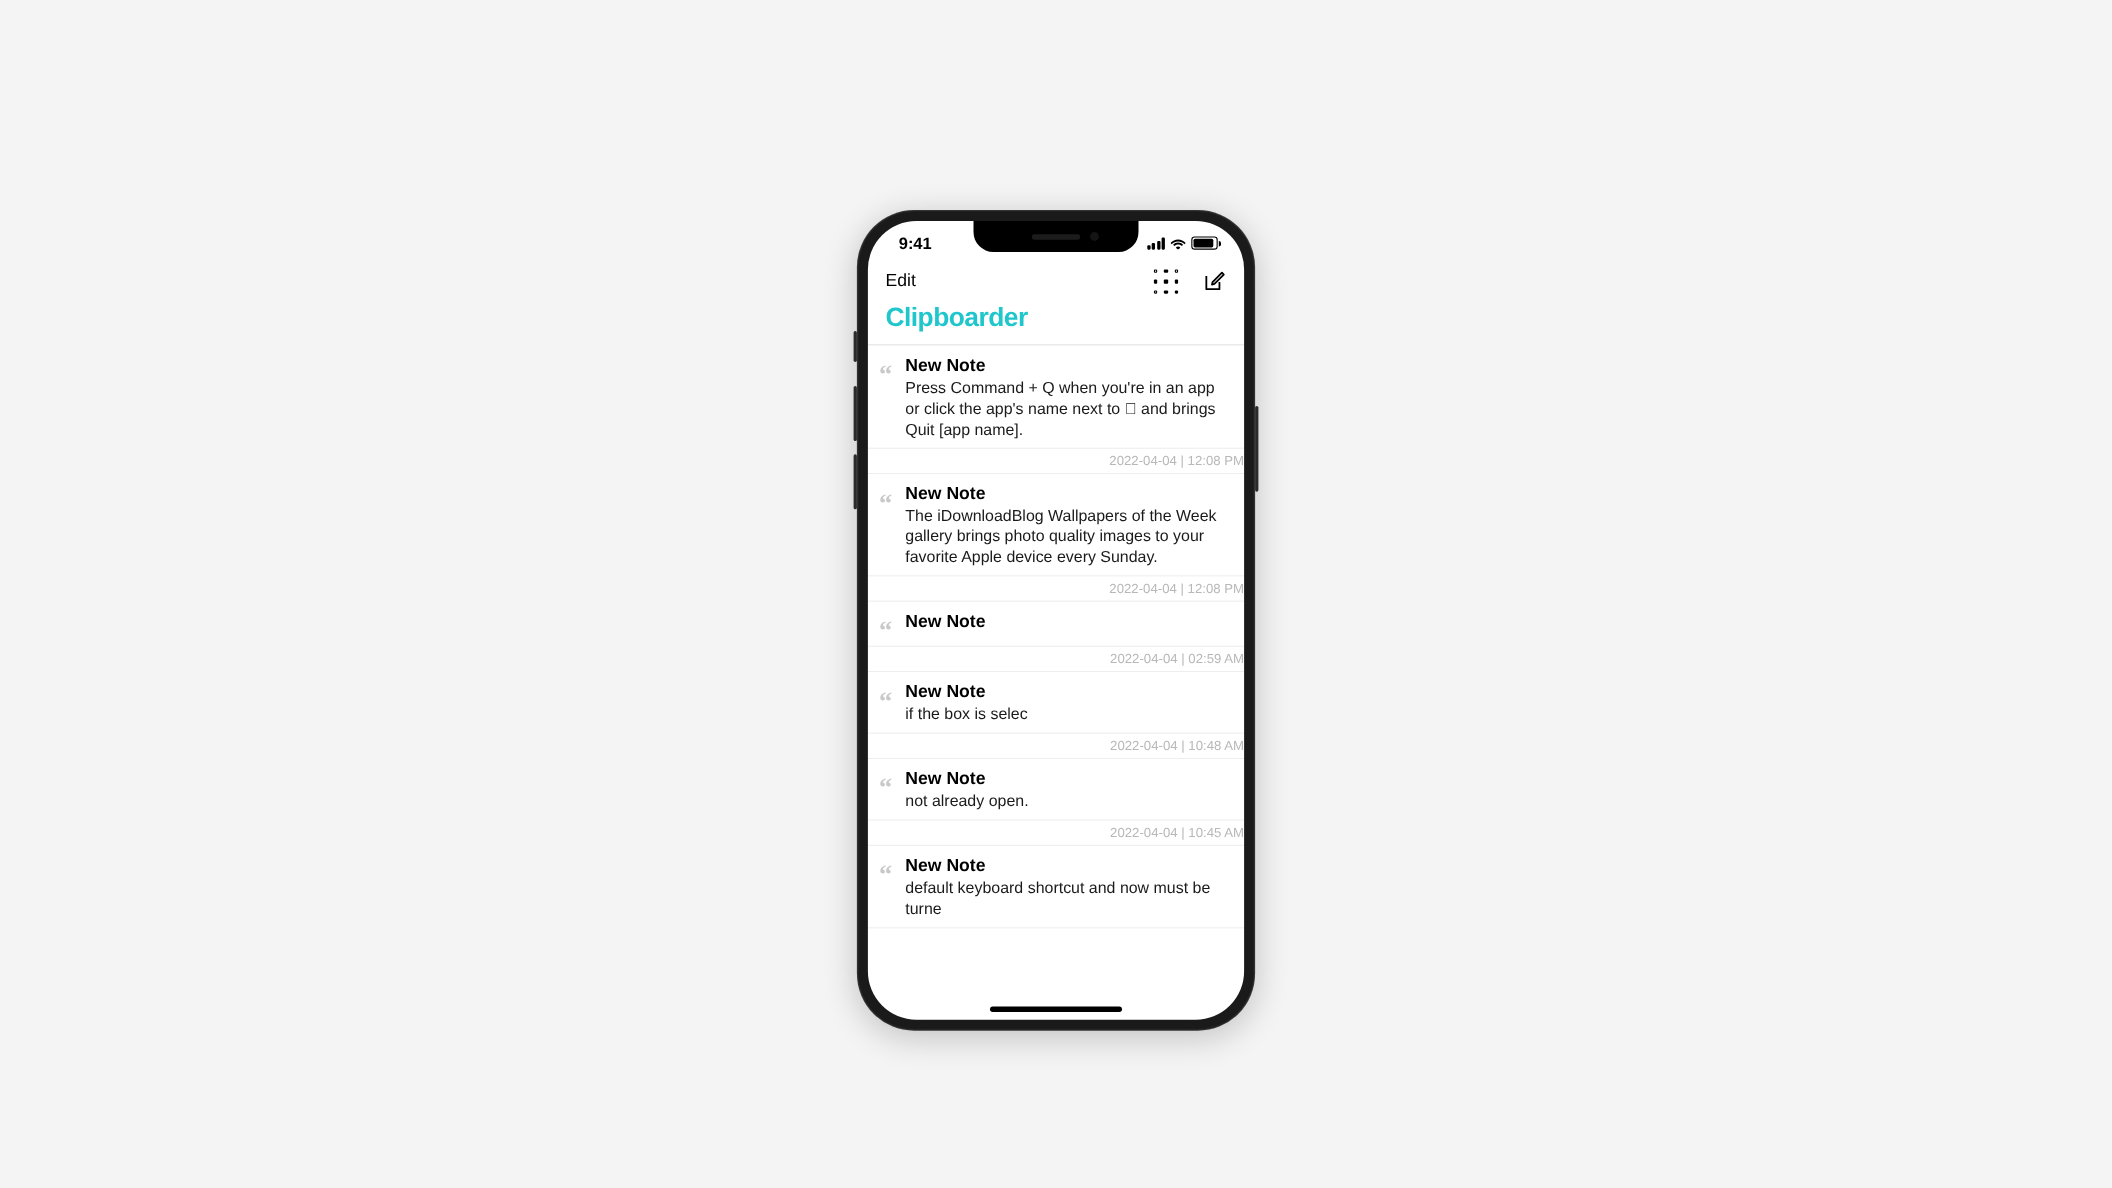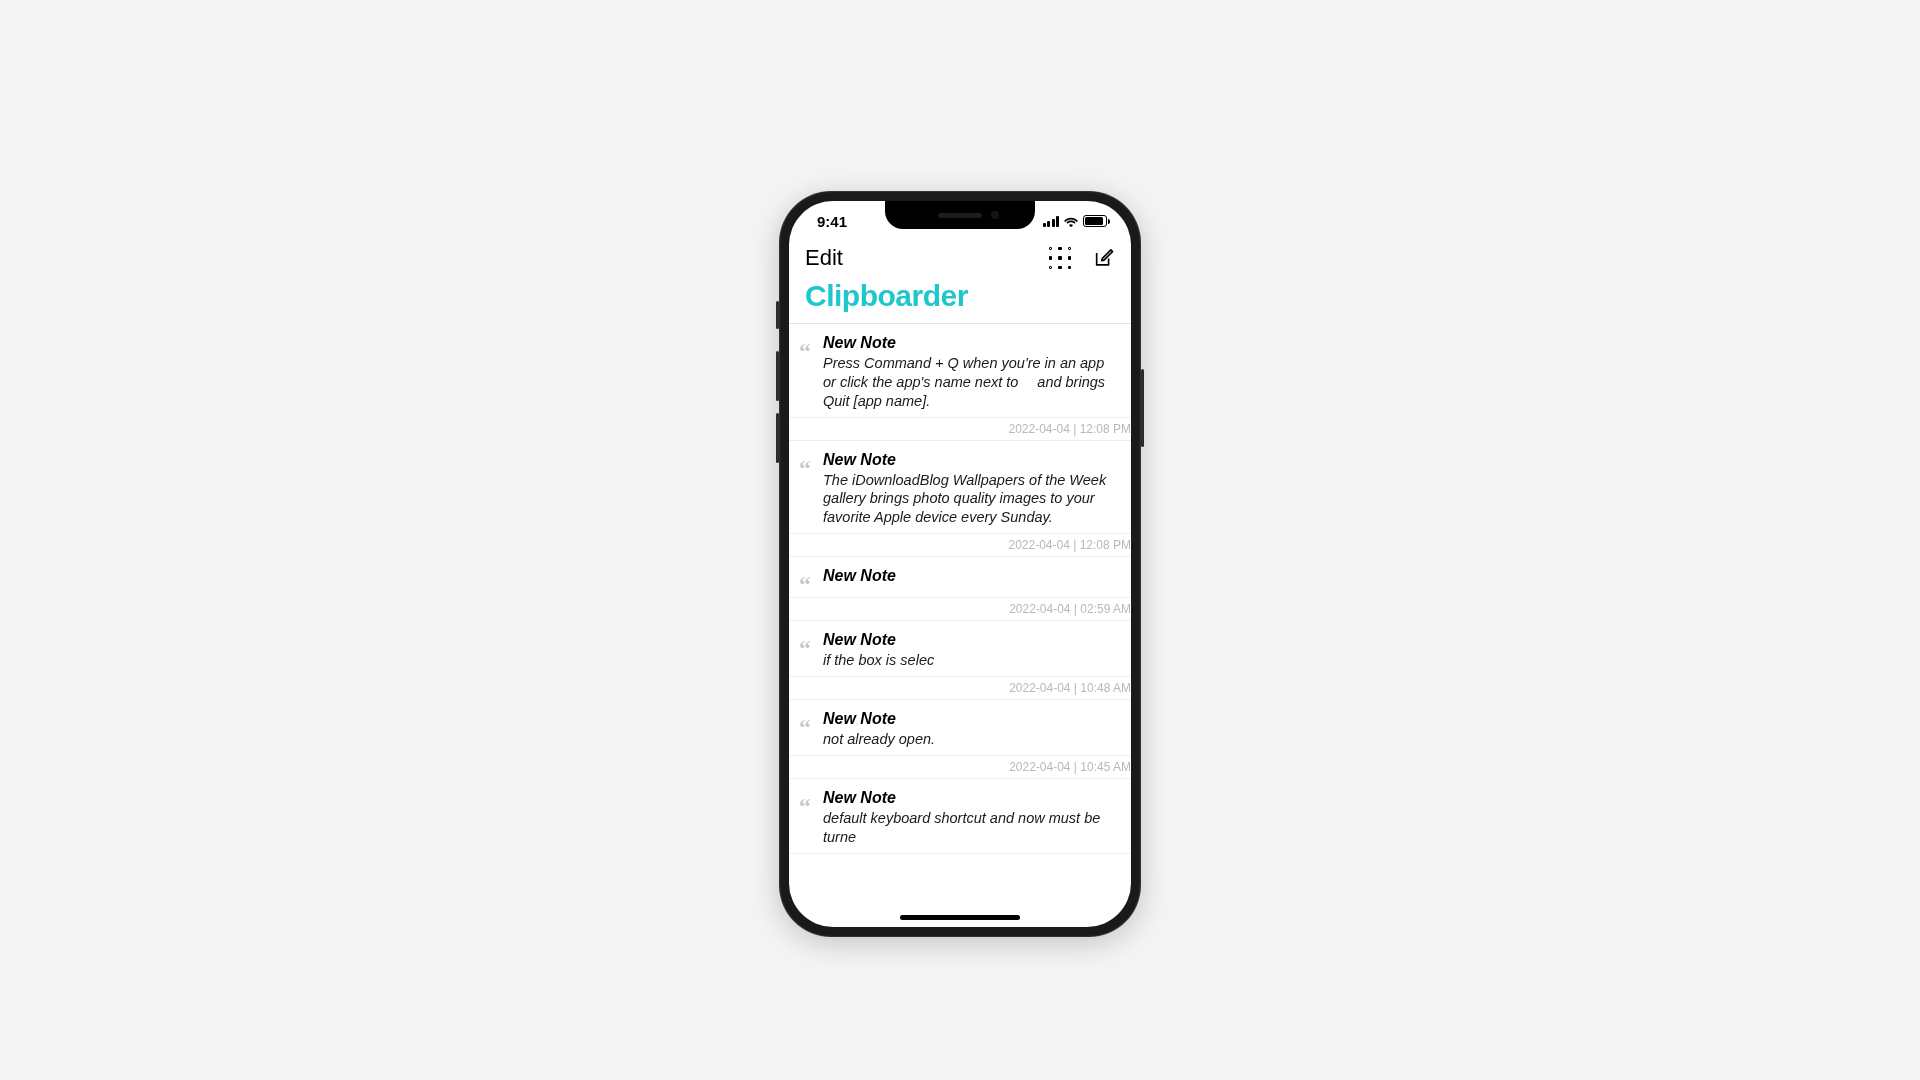--- a/index.html
+++ b/index.html
@@ -108,7 +108,7 @@
     justify-content:space-between;
     padding: 4px 16px 6px 16px;
   }
-  .nav-left { font-size: 22px; color:#000; }
+  .nav-left { font-size: 16px; color:#000; }
   .nav-icons { display:flex; gap: 22px; align-items:center; }
   .nav-icons svg, .nav-icons .qr-grid { width:22px; height:22px; display:block; }
   .qr-simple {

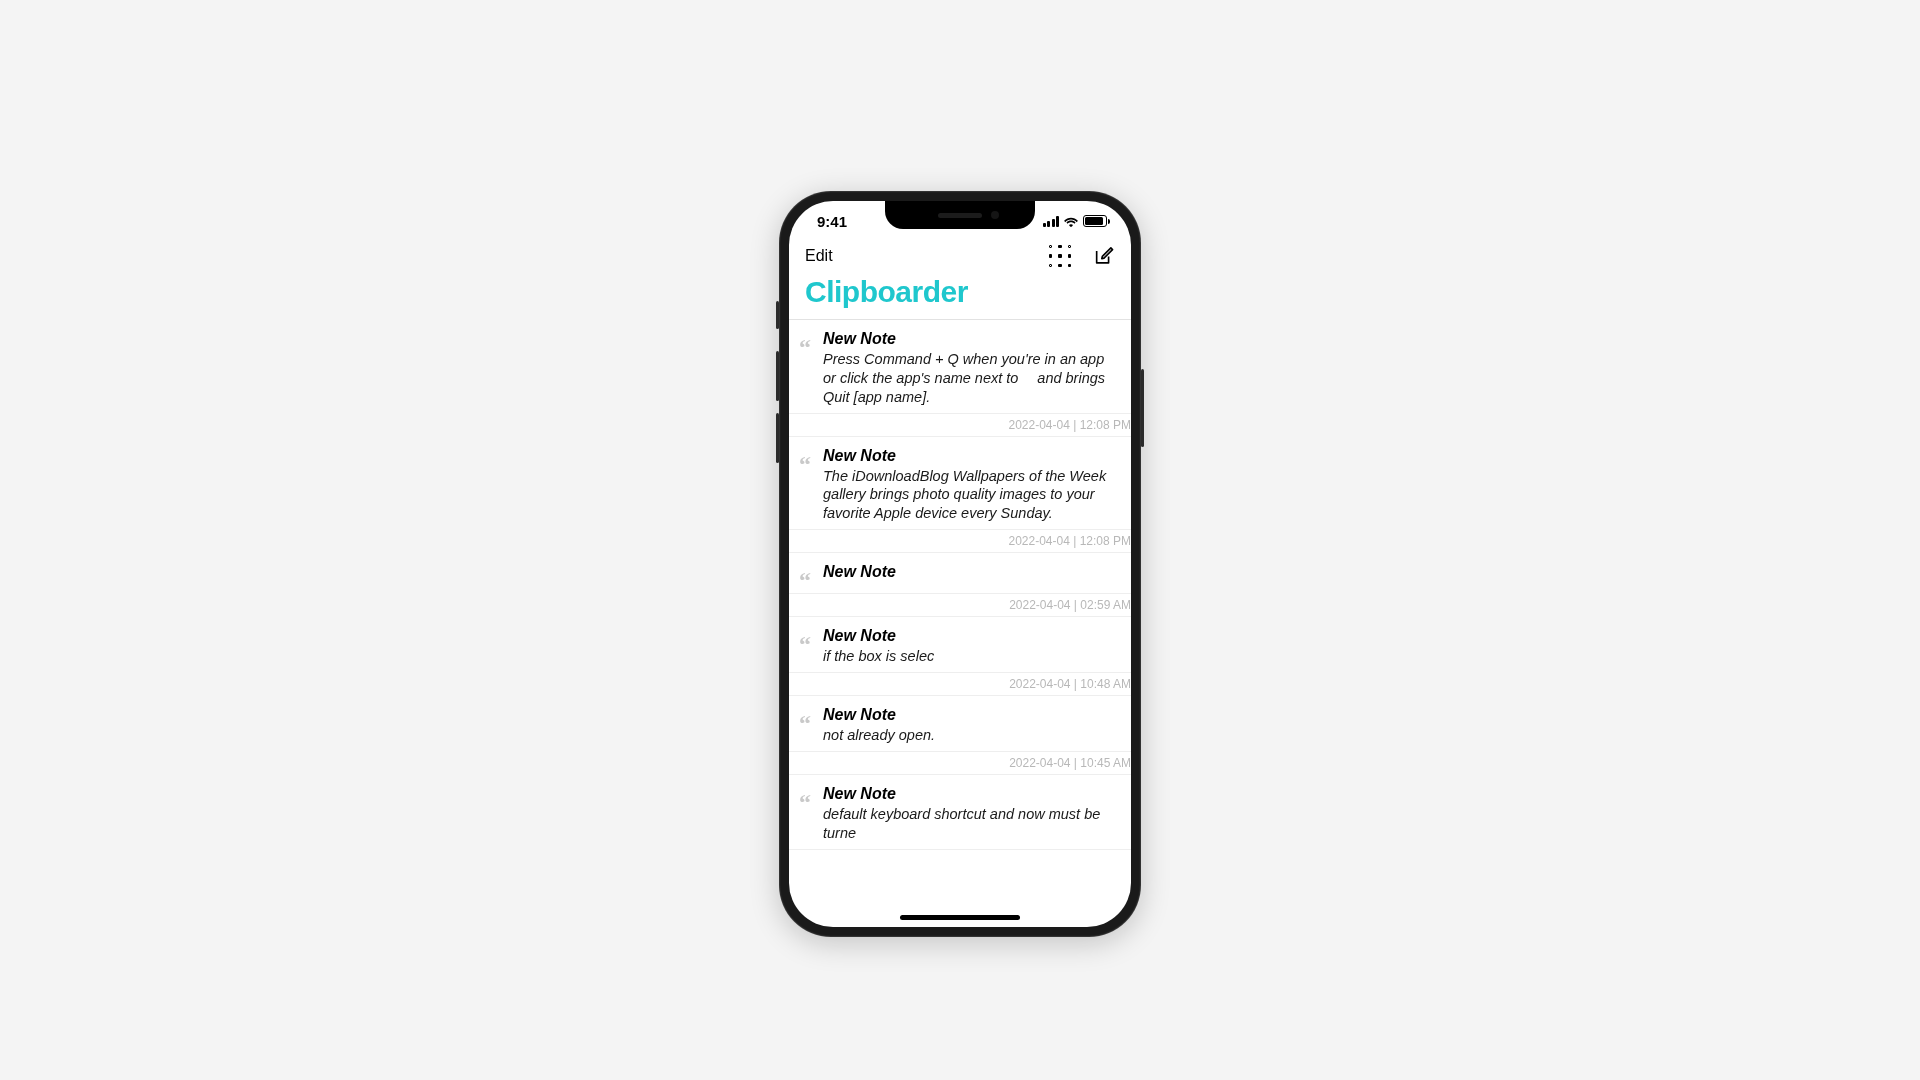--- a/index.html
+++ b/index.html
@@ -122,7 +122,7 @@
   .qr-simple span.e{background:transparent;}
   .app-title {
     padding: 2px 16px 10px 16px;
-    font-size: 30px;
+    font-size: 24px;
     font-weight: 800;
     color: #1fc7cd;
     letter-spacing: -0.5px;

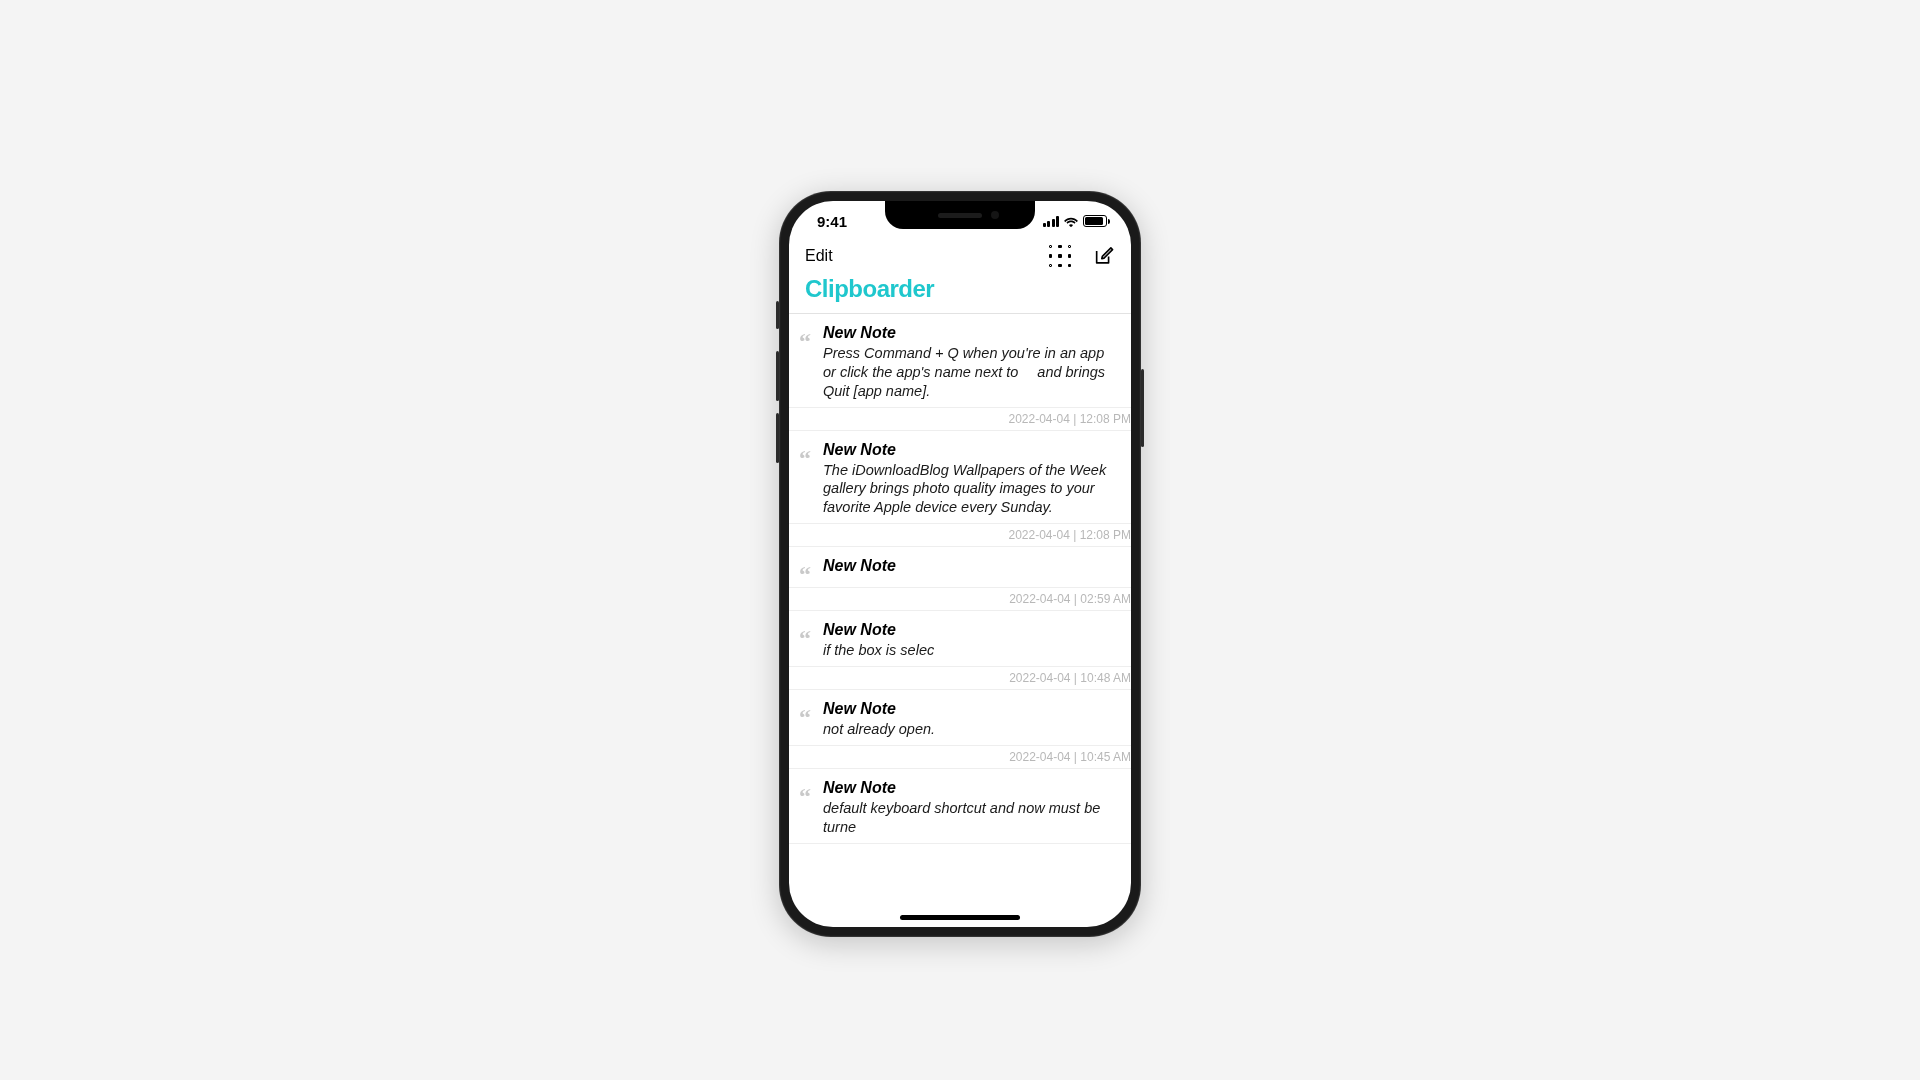--- a/index.html
+++ b/index.html
@@ -149,7 +149,7 @@
     text-align:center;
     font-weight: bold;
   }
-  .note-body { flex:1; min-width:0;font-style:italic; }
+  .note-body { flex:1; min-width:0; }
   .note-title { font-size: 16px; font-weight:700; color:#000; margin-bottom:2px; }
   .note-text {
     font-size: 14.5px; color:#1a1a1a; line-height:1.3;

